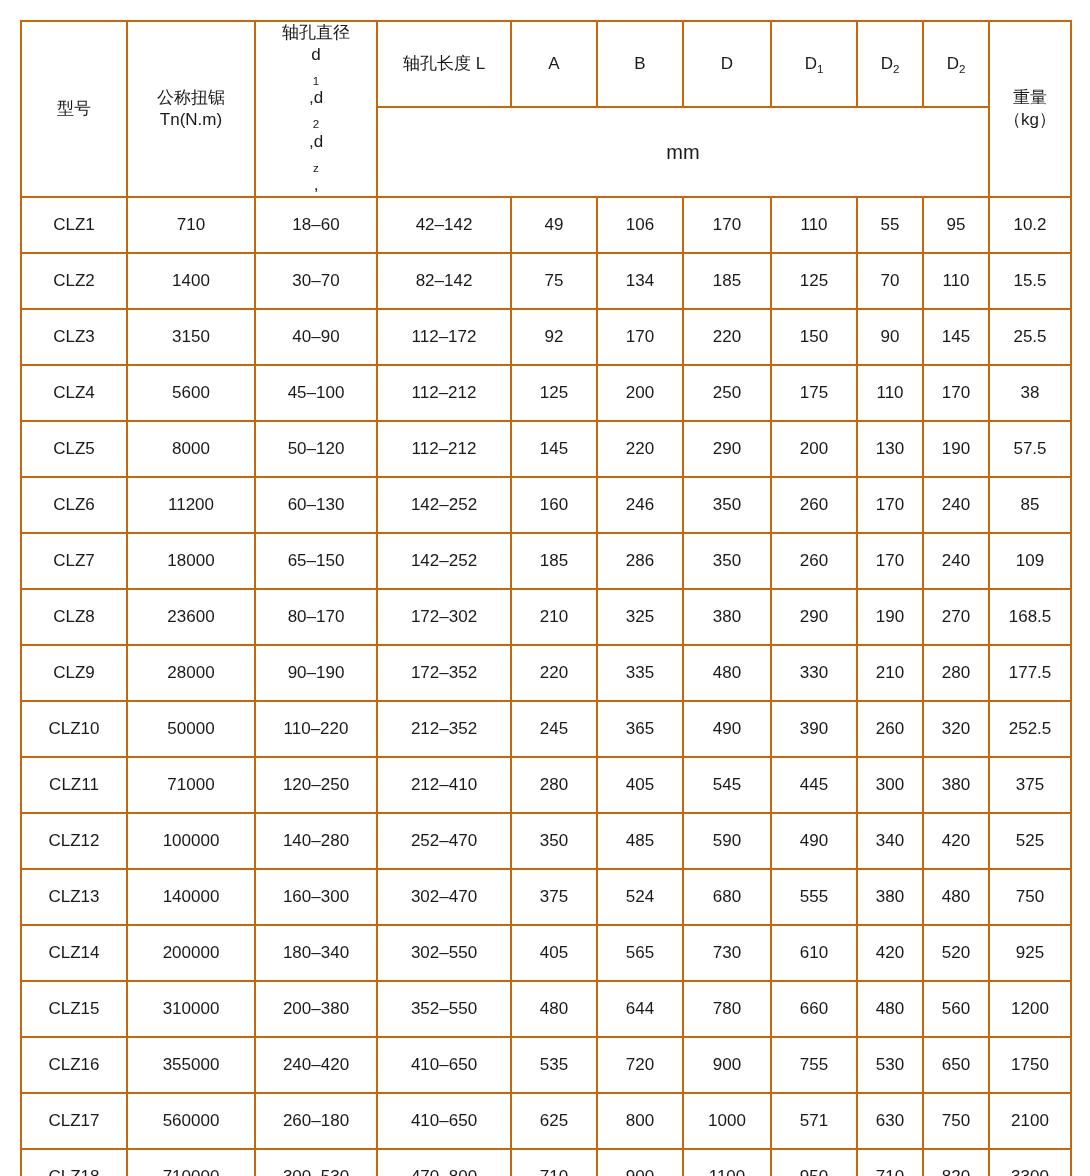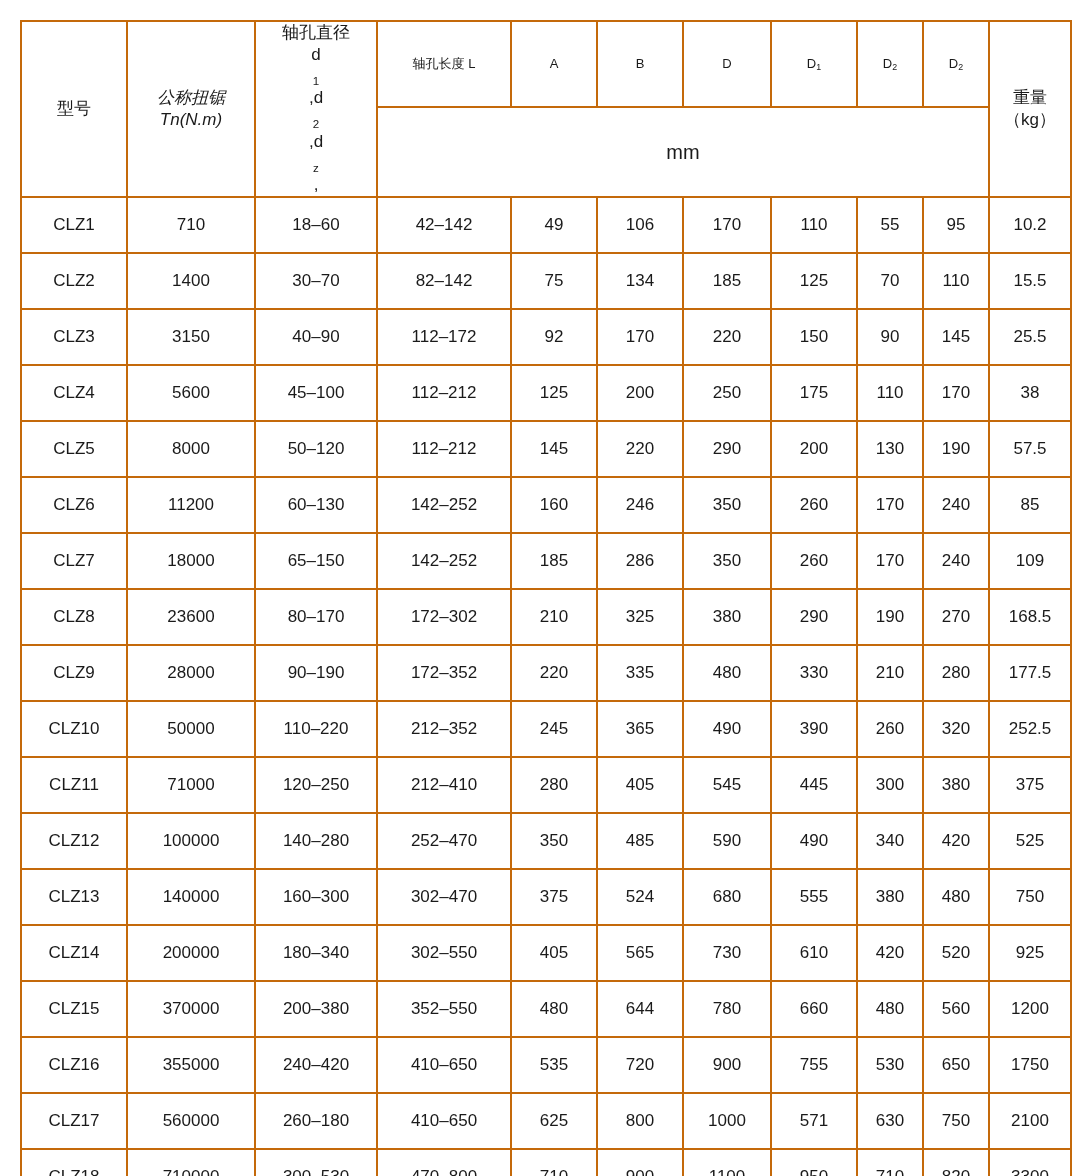--- a/index.html
+++ b/index.html
@@ -47,7 +47,7 @@
   th.h-bore       { height: 104px; }
   th.h-weight     { height: 104px; border-radius: 14px; }
 
-  th.h-sub        { height: 50px; font-size: 13px; }
+  th.h-sub        { height: 50px; font-size: 17px; }
   td.h-mm         { height: 52px; font-size: 20px; }
 
   .cn { font-size: 17px; }

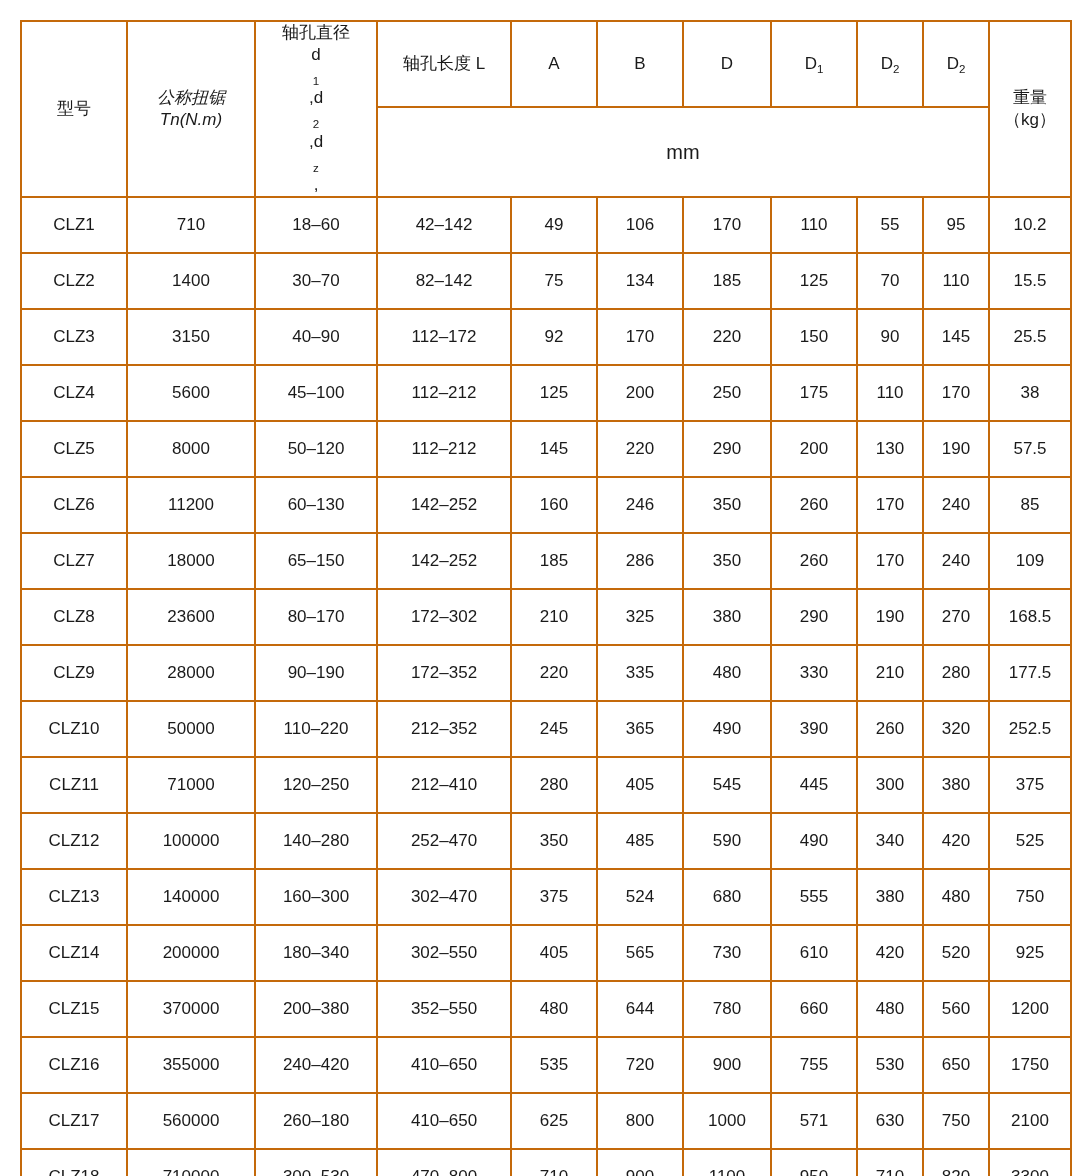--- a/index.html
+++ b/index.html
@@ -43,7 +43,7 @@
     line-height: 1.28;
   }
   th.h-model      { height: 104px; }
-  th.h-torque     { height: 104px; font-style: italic; }
+  th.h-torque     { height: 104px; }
   th.h-bore       { height: 104px; }
   th.h-weight     { height: 104px; border-radius: 14px; }
 

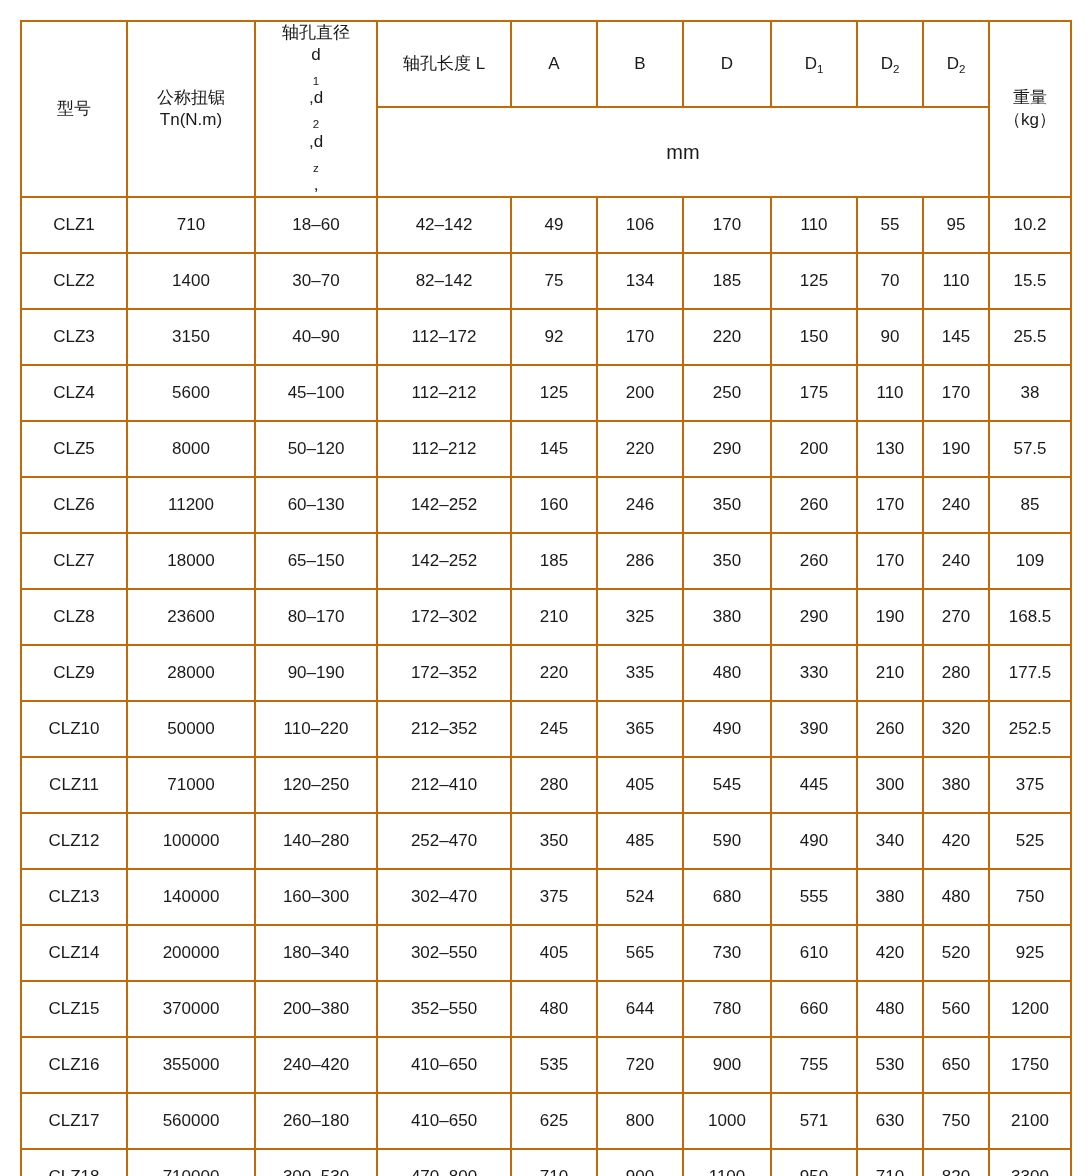--- a/index.html
+++ b/index.html
@@ -314,7 +314,7 @@
         </tr>
         <tr>
           <td>CLZ15</td>
-          <td>370000</td>
+          <td>310000</td>
           <td>200–380</td>
           <td>352–550</td>
           <td>480</td>

